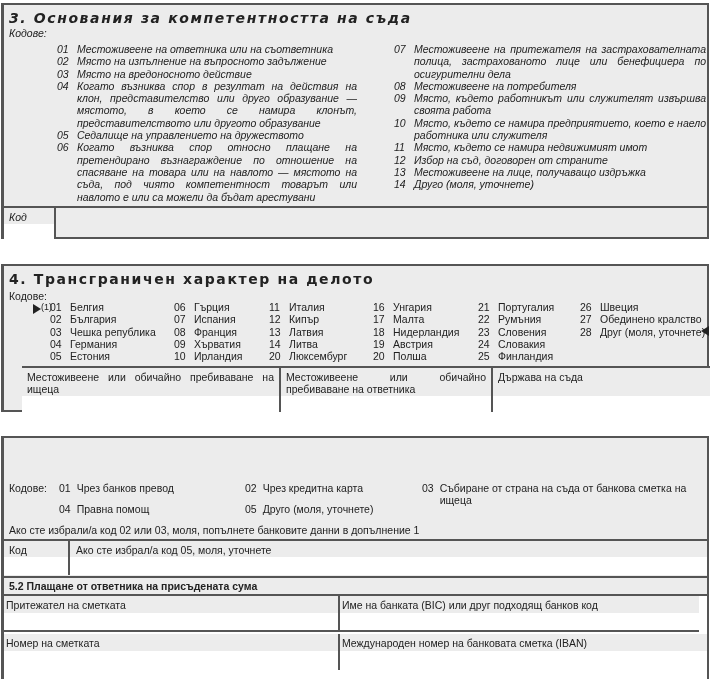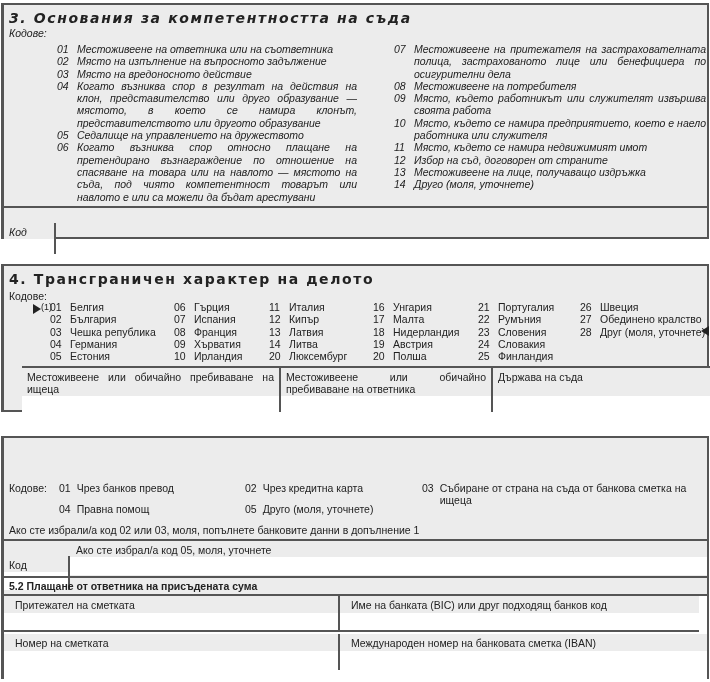--- a/index.html
+++ b/index.html
@@ -21,7 +21,7 @@
   .item .num { width: 14px; flex: none; margin-right: 6px; text-align: left; }
   .item .txt { flex: 1; text-align: justify; }
   #s3 .kod-row { position: absolute; left: 0; top: 201px; width: 100%; height: 33px; border-top: 2px solid #555; }
-  .kod-label { position: absolute; left: 0; top: 0; height: 100%; padding: 3px 5px; border-right: 2px solid #555; background: linear-gradient(#ececec 0, #ececec 16px, #fff 16px); margin-top: 15px; }
+  .kod-label { position: absolute; left: 0; top: 0; height: 100%; padding: 3px 5px; border-right: 2px solid #555; background: linear-gradient(#ececec 0, #ececec 16px, #fff 16px); }
   .kod-field { position: absolute; right: 0; top: 0; height: 100%; padding: 3px 6px; background: linear-gradient(#ececec 0, #ececec 16px, #fff 16px); }
 
   

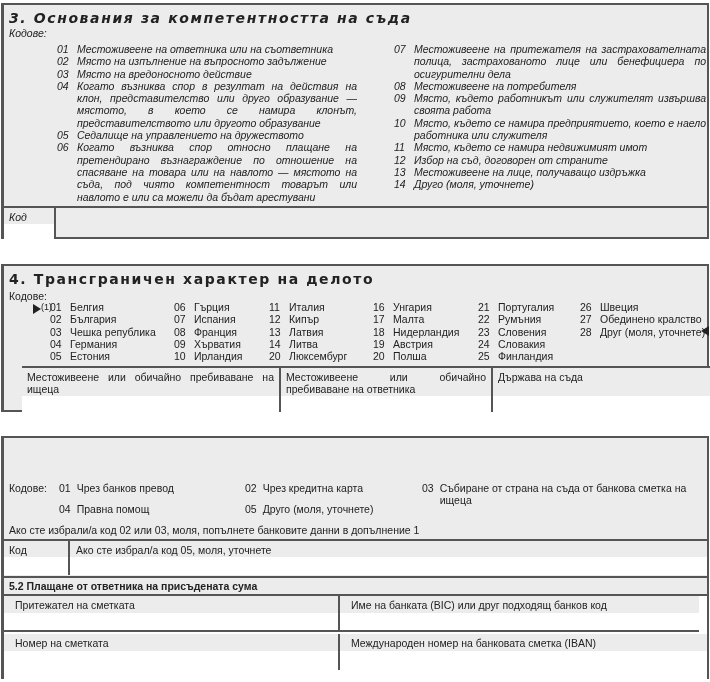--- a/index.html
+++ b/index.html
@@ -45,7 +45,7 @@
   #s5 .kod-row { position: absolute; left: 0; top: 101px; width: 100%; height: 36px; border-top: 2px solid #555; }
   #s5 .sub52 { position: absolute; top: 138px; left: 0; width: 100%; height: 18px; border-top: 2px solid #555; line-height: 16px; }
   #s5 .acc-grid { position: absolute; top: 156px; left: 0; width: 100%; height: 86px; border-top: 2px solid #555; background: #fff; }
-  .acc-cell { position: absolute; height: 36px; padding: 3px 11px; background: linear-gradient(#ececec 0, #ececec 17px, #fff 17px); }
+  .acc-cell { position: absolute; height: 36px; padding: 3px 2px; background: linear-gradient(#ececec 0, #ececec 17px, #fff 17px); }
 </style>
 </head>
 <body>

